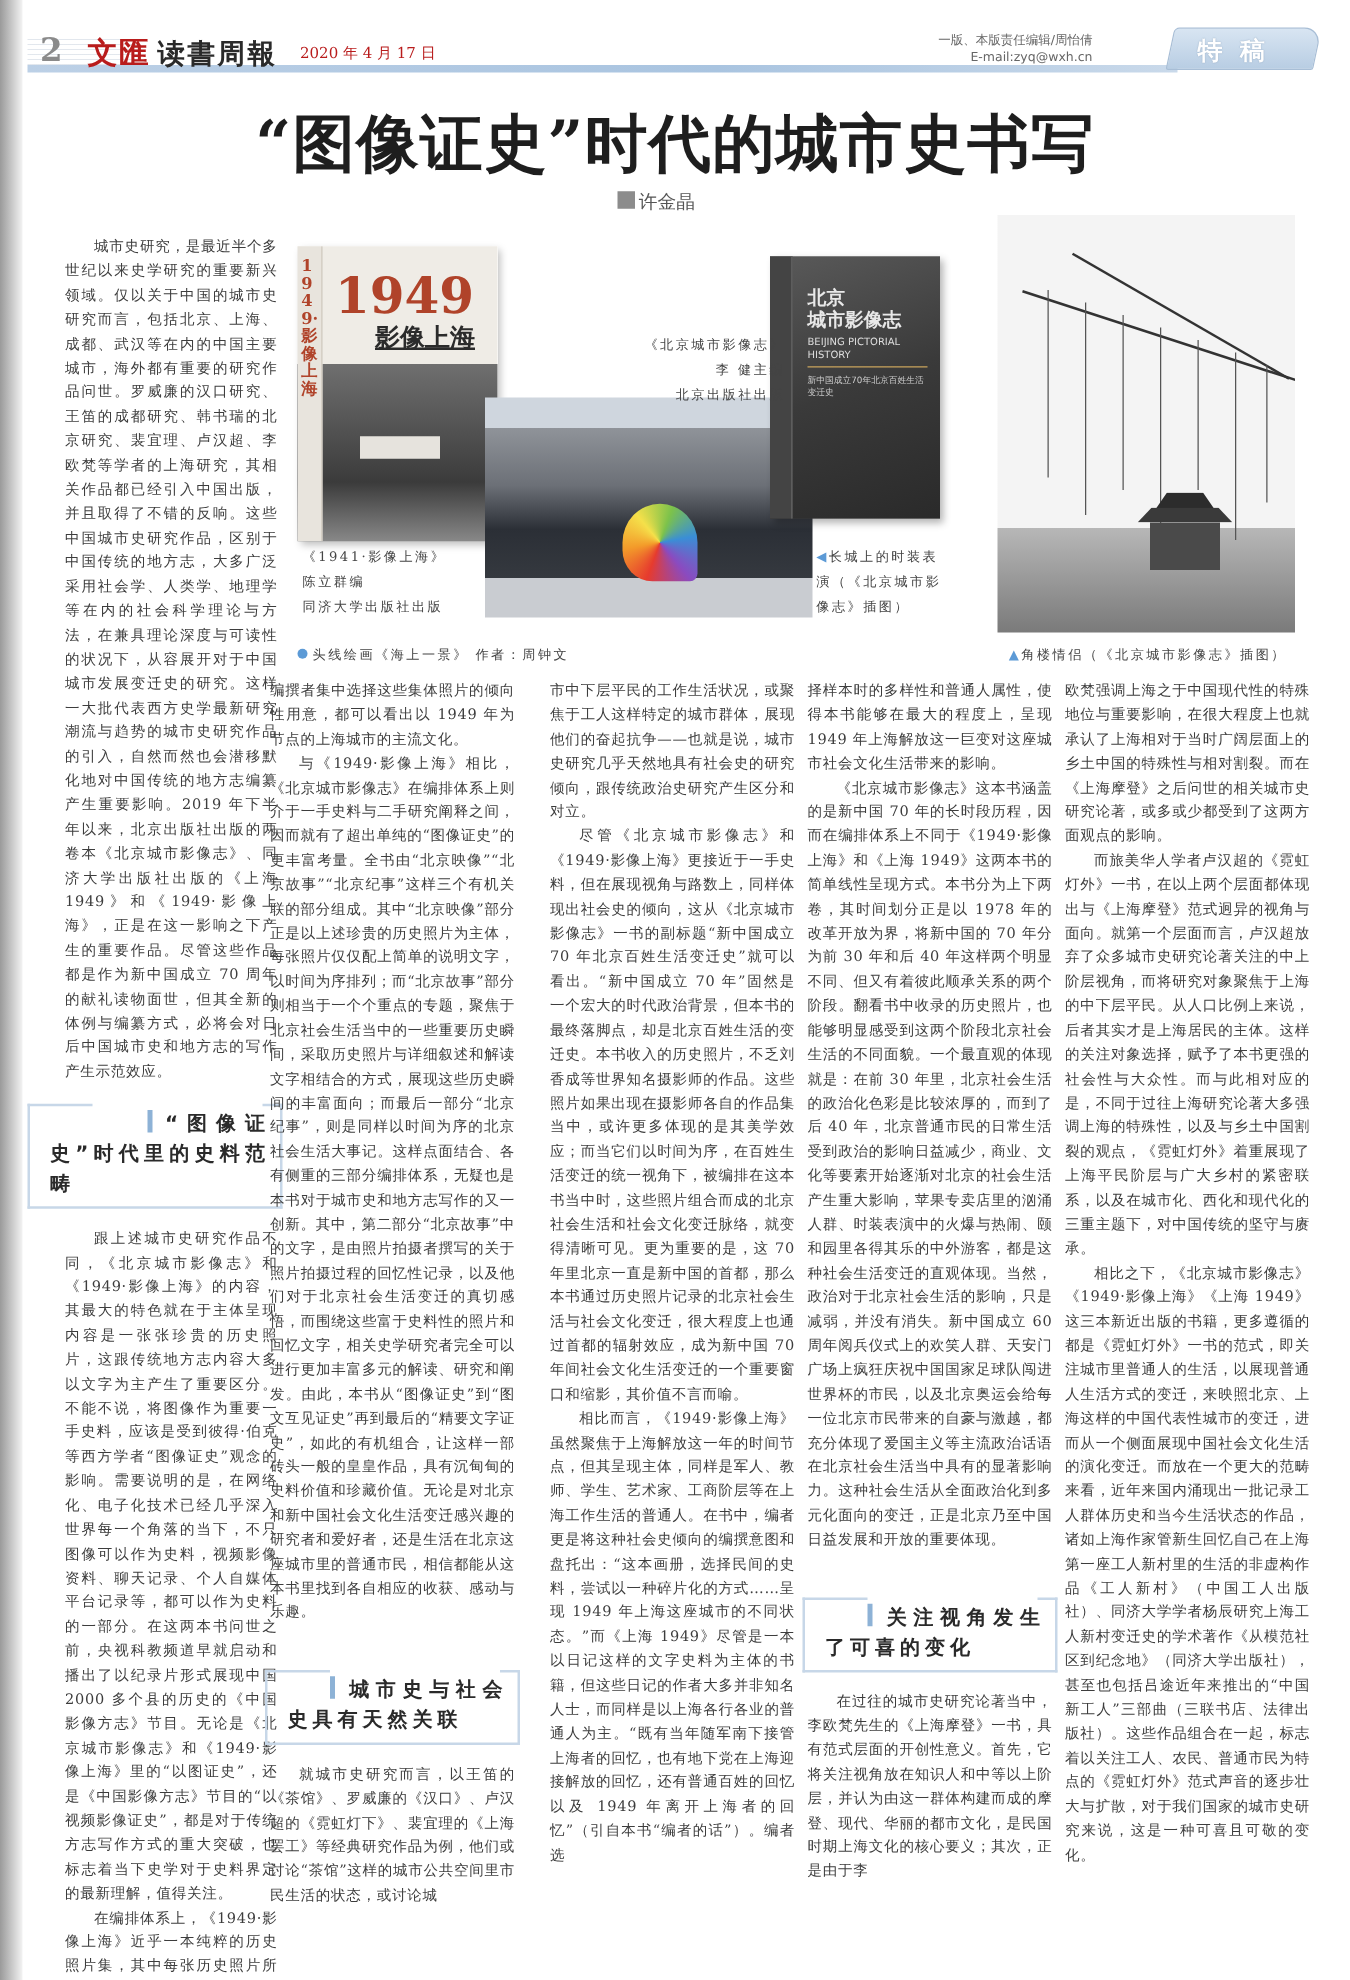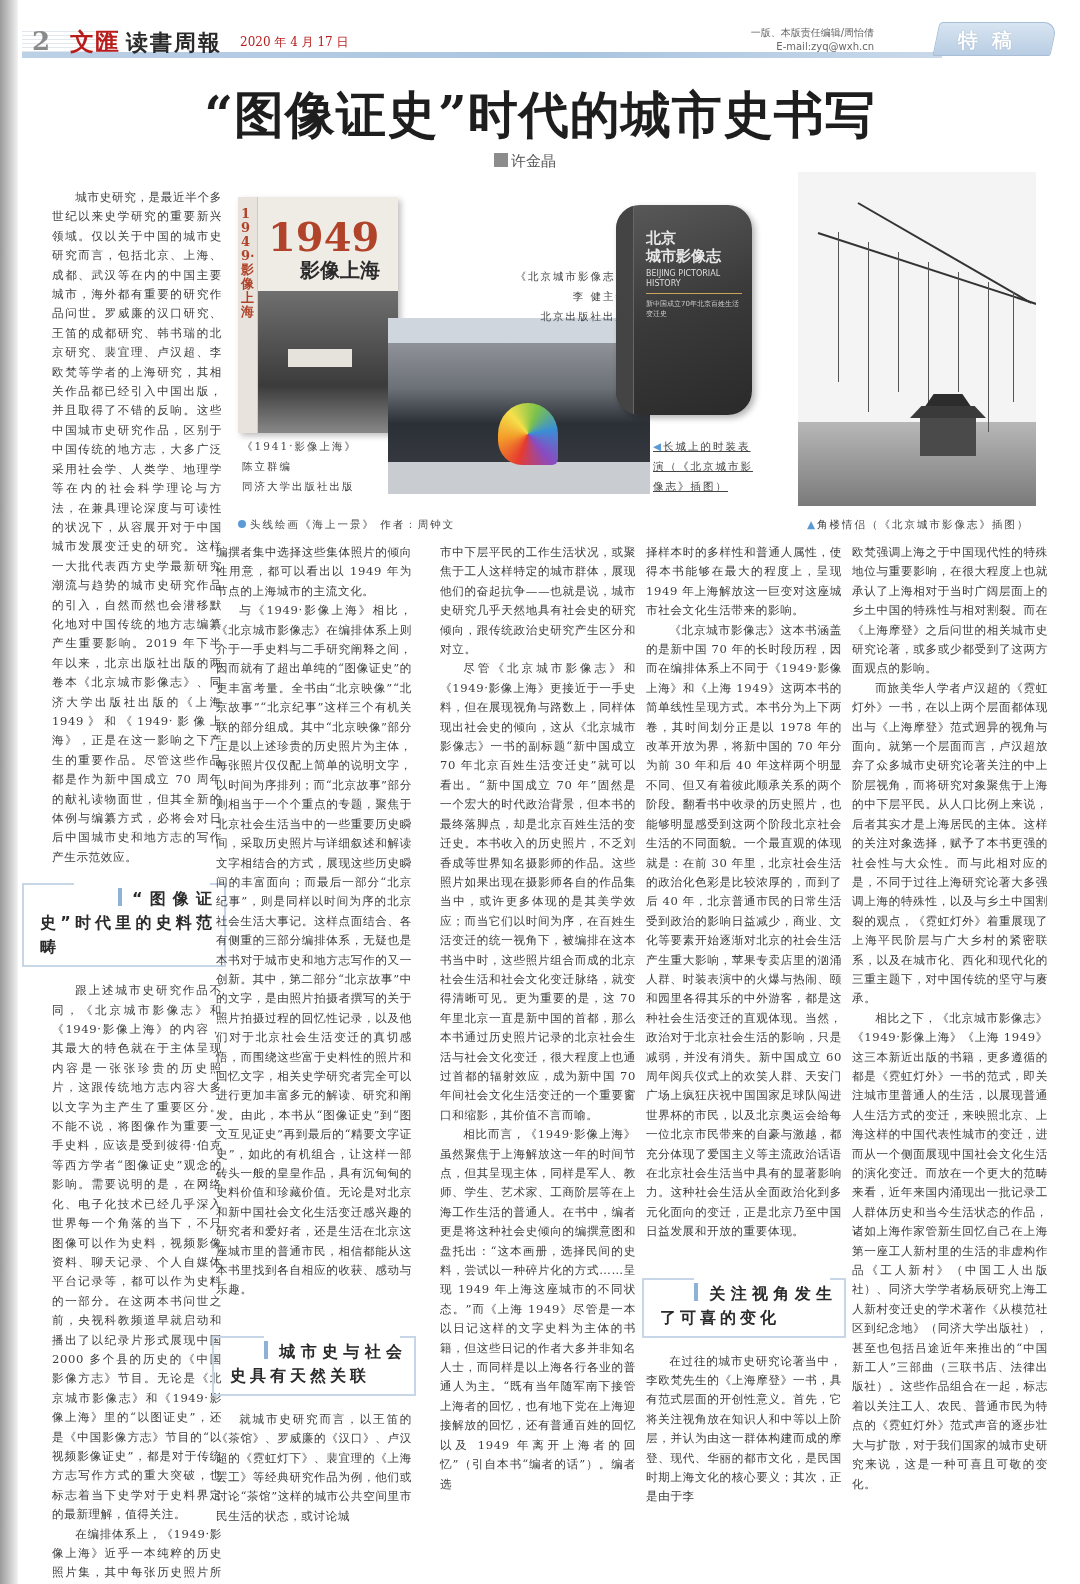--- a/index.html
+++ b/index.html
@@ -66,7 +66,7 @@
     background: conic-gradient(from 200deg, #e63b2e, #f39b2a, #f5e04a, #7cc24b, #3a8ed6, #8a4bc0, #e63b2e); }
 
   .book2 { left: 616px; top: 205px; width: 136px; height: 210px;
-    background: linear-gradient(160deg, #5a5a5a, #3a3a3a 50%, #2a2a2a); box-shadow: 3px 3px 6px rgba(0,0,0,.3); border-radius: 24px; }
+    background: linear-gradient(160deg, #5a5a5a, #3a3a3a 50%, #2a2a2a); box-shadow: 3px 3px 6px rgba(0,0,0,.3); }
   .book2-spine { position: absolute; left: 0; top: 0; width: 18px; height: 100%; background: #444; border-right: 1px solid #666; }
   .book2-title { position: absolute; left: 30px; top: 24px; font: bold 15px "DejaVu Sans", sans-serif; color: #e8e8e8; line-height: 18px; }
   .book2-en { position: absolute; left: 30px; top: 64px; font: 8px "DejaVu Sans", sans-serif; color: #ddd; line-height: 10px; }

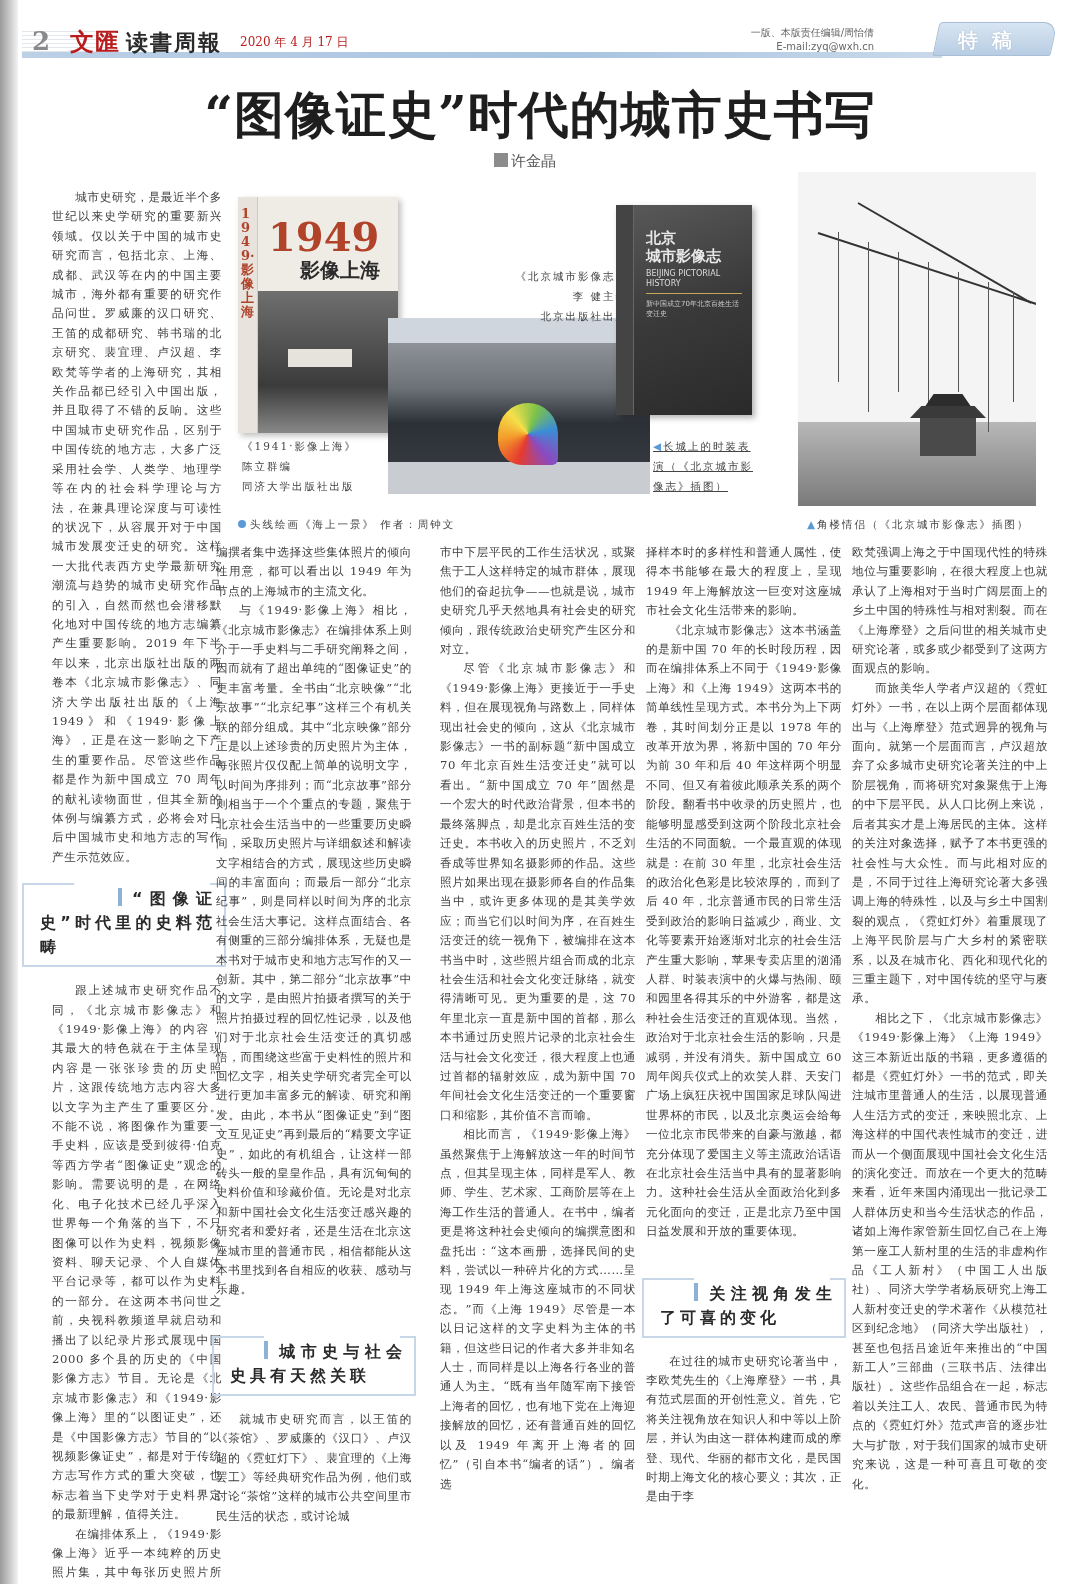--- a/index.html
+++ b/index.html
@@ -56,7 +56,7 @@
     box-shadow: 3px 3px 6px rgba(0,0,0,.25); }
   .book1-spine { position: absolute; left: 0; top: 0; width: 20px; height: 100%; background: #e8e4dd; border-right: 1px solid #cfc9bf; }
   .book1-num { position: absolute; left: 30px; top: 16px; font: bold 40px "DejaVu Serif", serif; color: #b0432a; }
-  .book1-sub { position: absolute; left: 62px; top: 60px; font: bold 20px "DejaVu Serif", serif; color: #2b2b2b; }
+  .book1-sub { position: absolute; left: 62px; top: 60px; font: bold 20px "DejaVu Serif", serif; color: #2b2b2b; text-decoration: underline; }
   .book1-vert { position: absolute; left: 3px; top: 10px; width: 14px; font: bold 13px "DejaVu Serif", serif; color: #b0432a; line-height: 14px; word-break: break-all; }
   .book1-sign { position: absolute; left: 50px; top: 105px; width: 64px; height: 18px; background: #e6e3dd; }
 

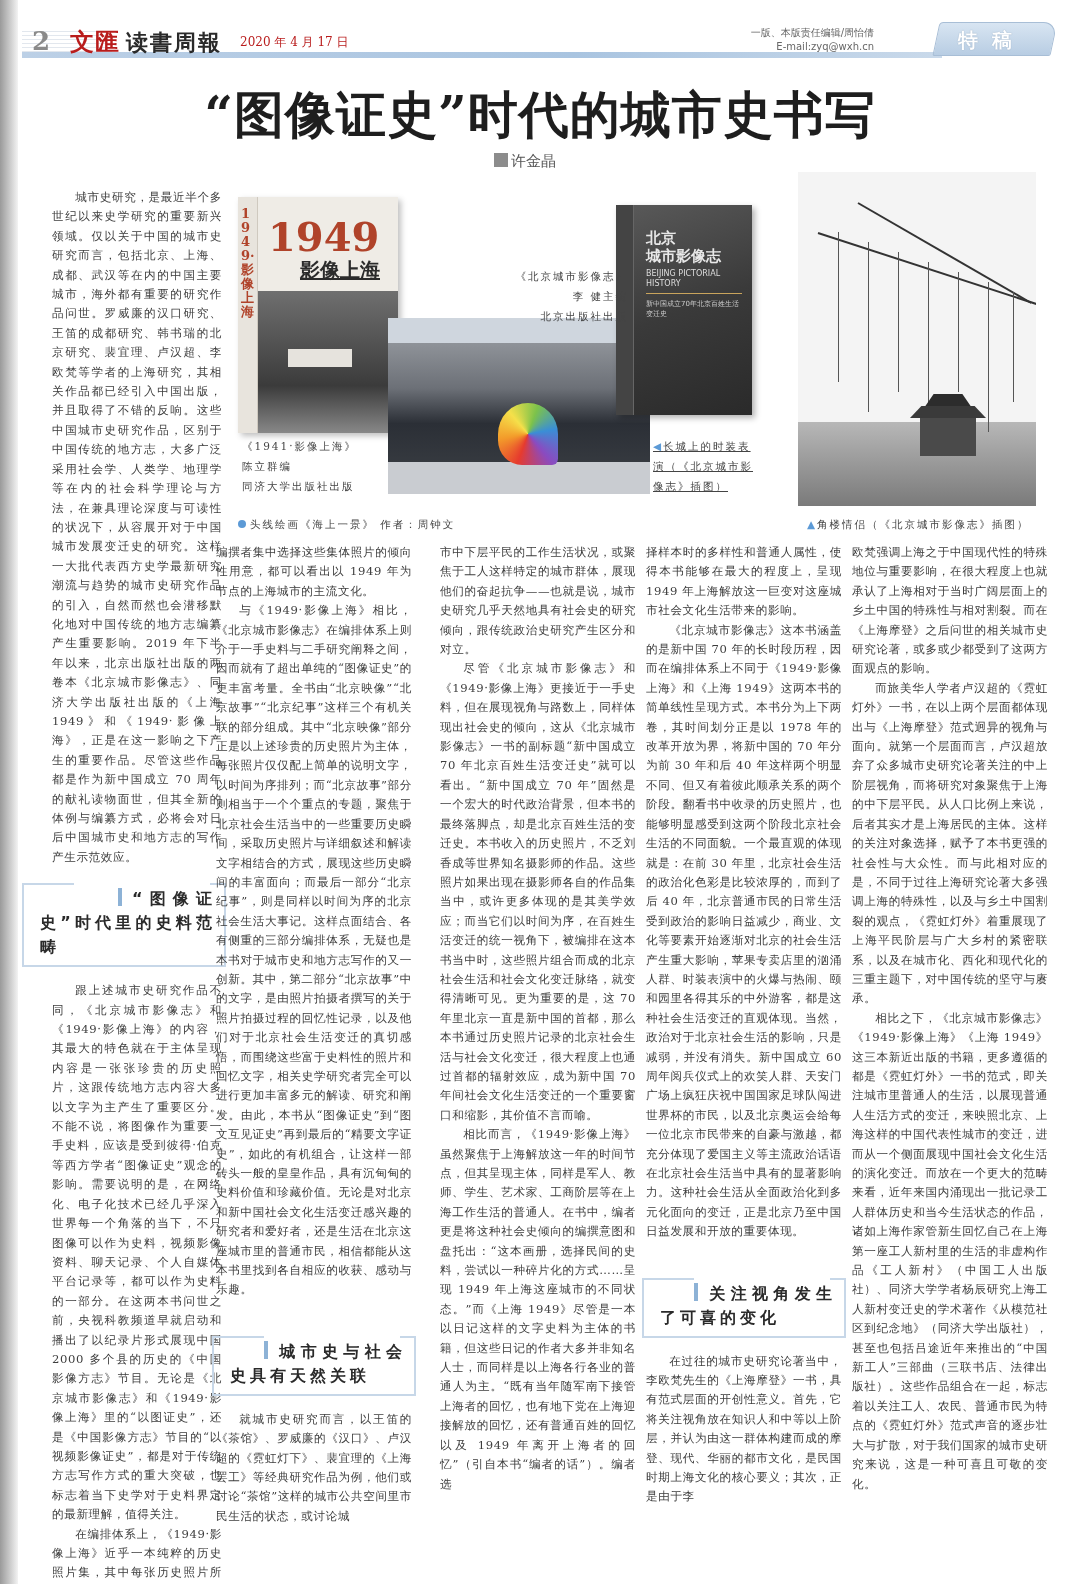--- a/index.html
+++ b/index.html
@@ -85,7 +85,7 @@
   .cap { position: absolute; font: 10.5px "DejaVu Serif", serif; color: #444; line-height: 20px; letter-spacing: 2px; }
   .cap-book2 { left: 510px; top: 266px; text-align: right; width: 118px; }
   .cap-book1 { left: 242px; top: 436px; width: 150px; }
-  .cap-wall { left: 653px; top: 436px; width: 100px; text-decoration: underline; }
+  .cap-wall { left: 653px; top: 436px; width: 100px; }
   .cap-front { left: 238px; top: 514px; }
   .cap-tree { left: 807px; top: 514px; }
   .tri-left { color: #5c9ad6; }

